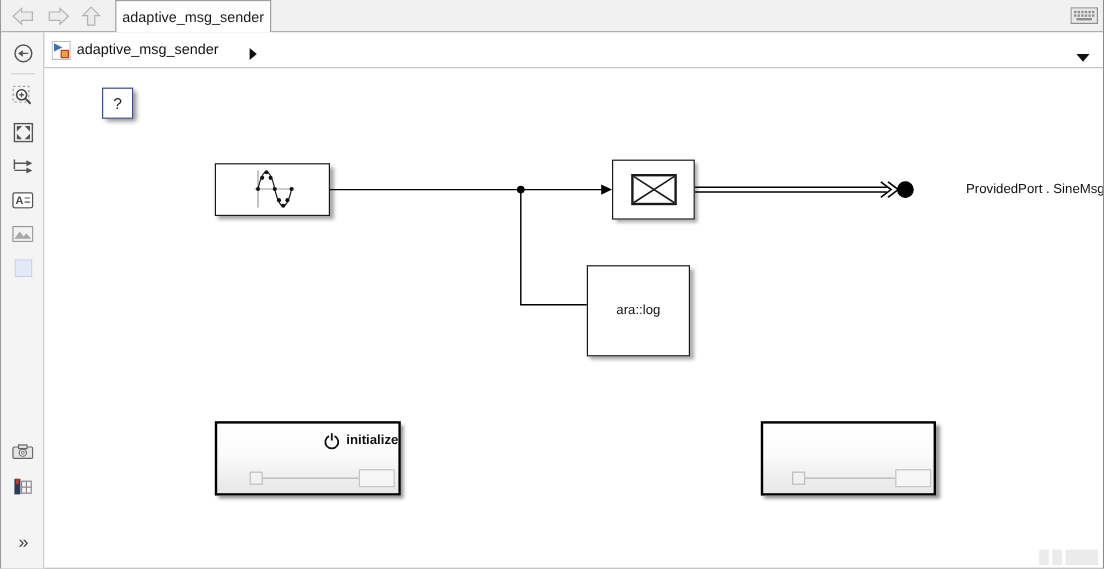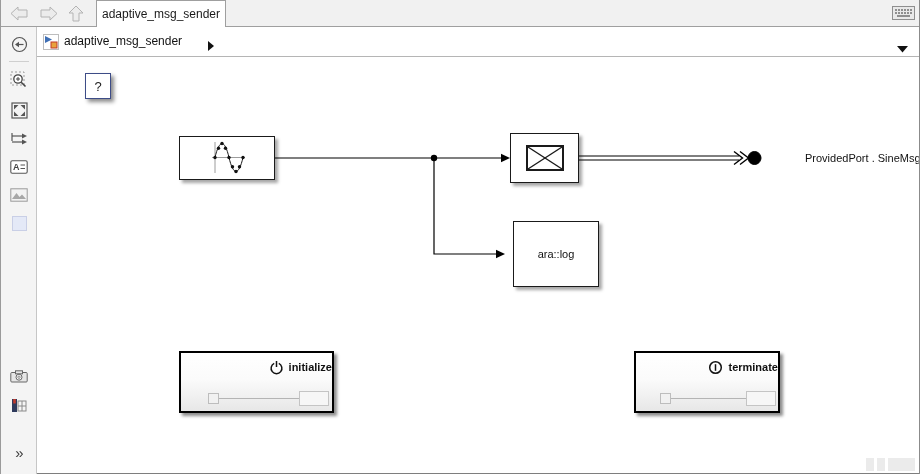--- a/index.html
+++ b/index.html
@@ -71,7 +71,7 @@
   }
   .blk-sine   { left:142px; top:79px;  width:96px; height:44px; }
   .blk-send   { left:473px; top:76px;  width:69px; height:50px; }
-  .blk-aralog { left:476px; top:164px; width:86px; height:66px; font-size:11px; color:#111; }
+  .blk-aralog { left:452px; top:164px; width:86px; height:76px; font-size:11px; color:#111; }
 
   .blk-runtime {
     position:absolute; width:155px; height:62px;

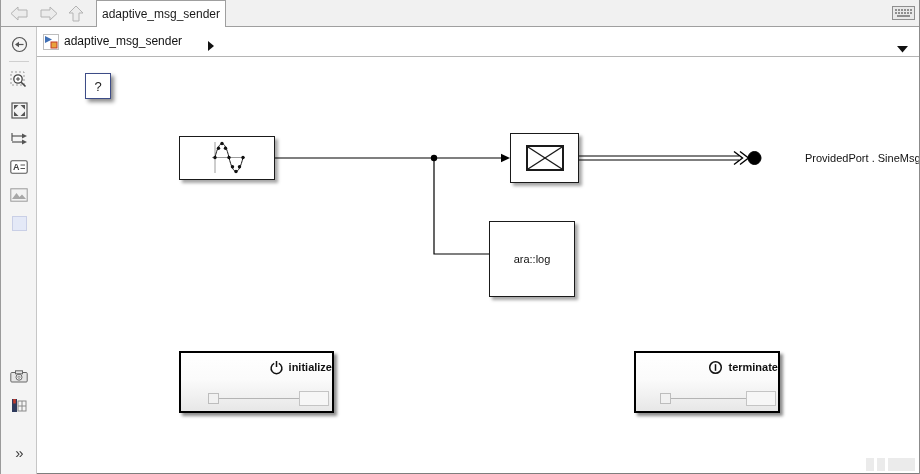--- a/index.html
+++ b/index.html
@@ -318,13 +318,6 @@
       </div>
 
       <div class="blk-runtime blk-term">
-        <div class="rt-head">
-          <svg width="15" height="15" viewBox="0 0 15 15">
-            <circle cx="7.5" cy="7.5" r="5.8" fill="none" stroke="#111" stroke-width="1.5"></circle>
-            <line x1="7.5" y1="4.2" x2="7.5" y2="10.8" stroke="#111" stroke-width="1.5"></line>
-          </svg>
-          <span class="rt-label">terminate</span>
-        </div>
         <div class="rt-slider">
           <div class="rt-sq" style="left:24px;"></div>
           <div class="rt-line" style="left:35px; width:75px;"></div>

